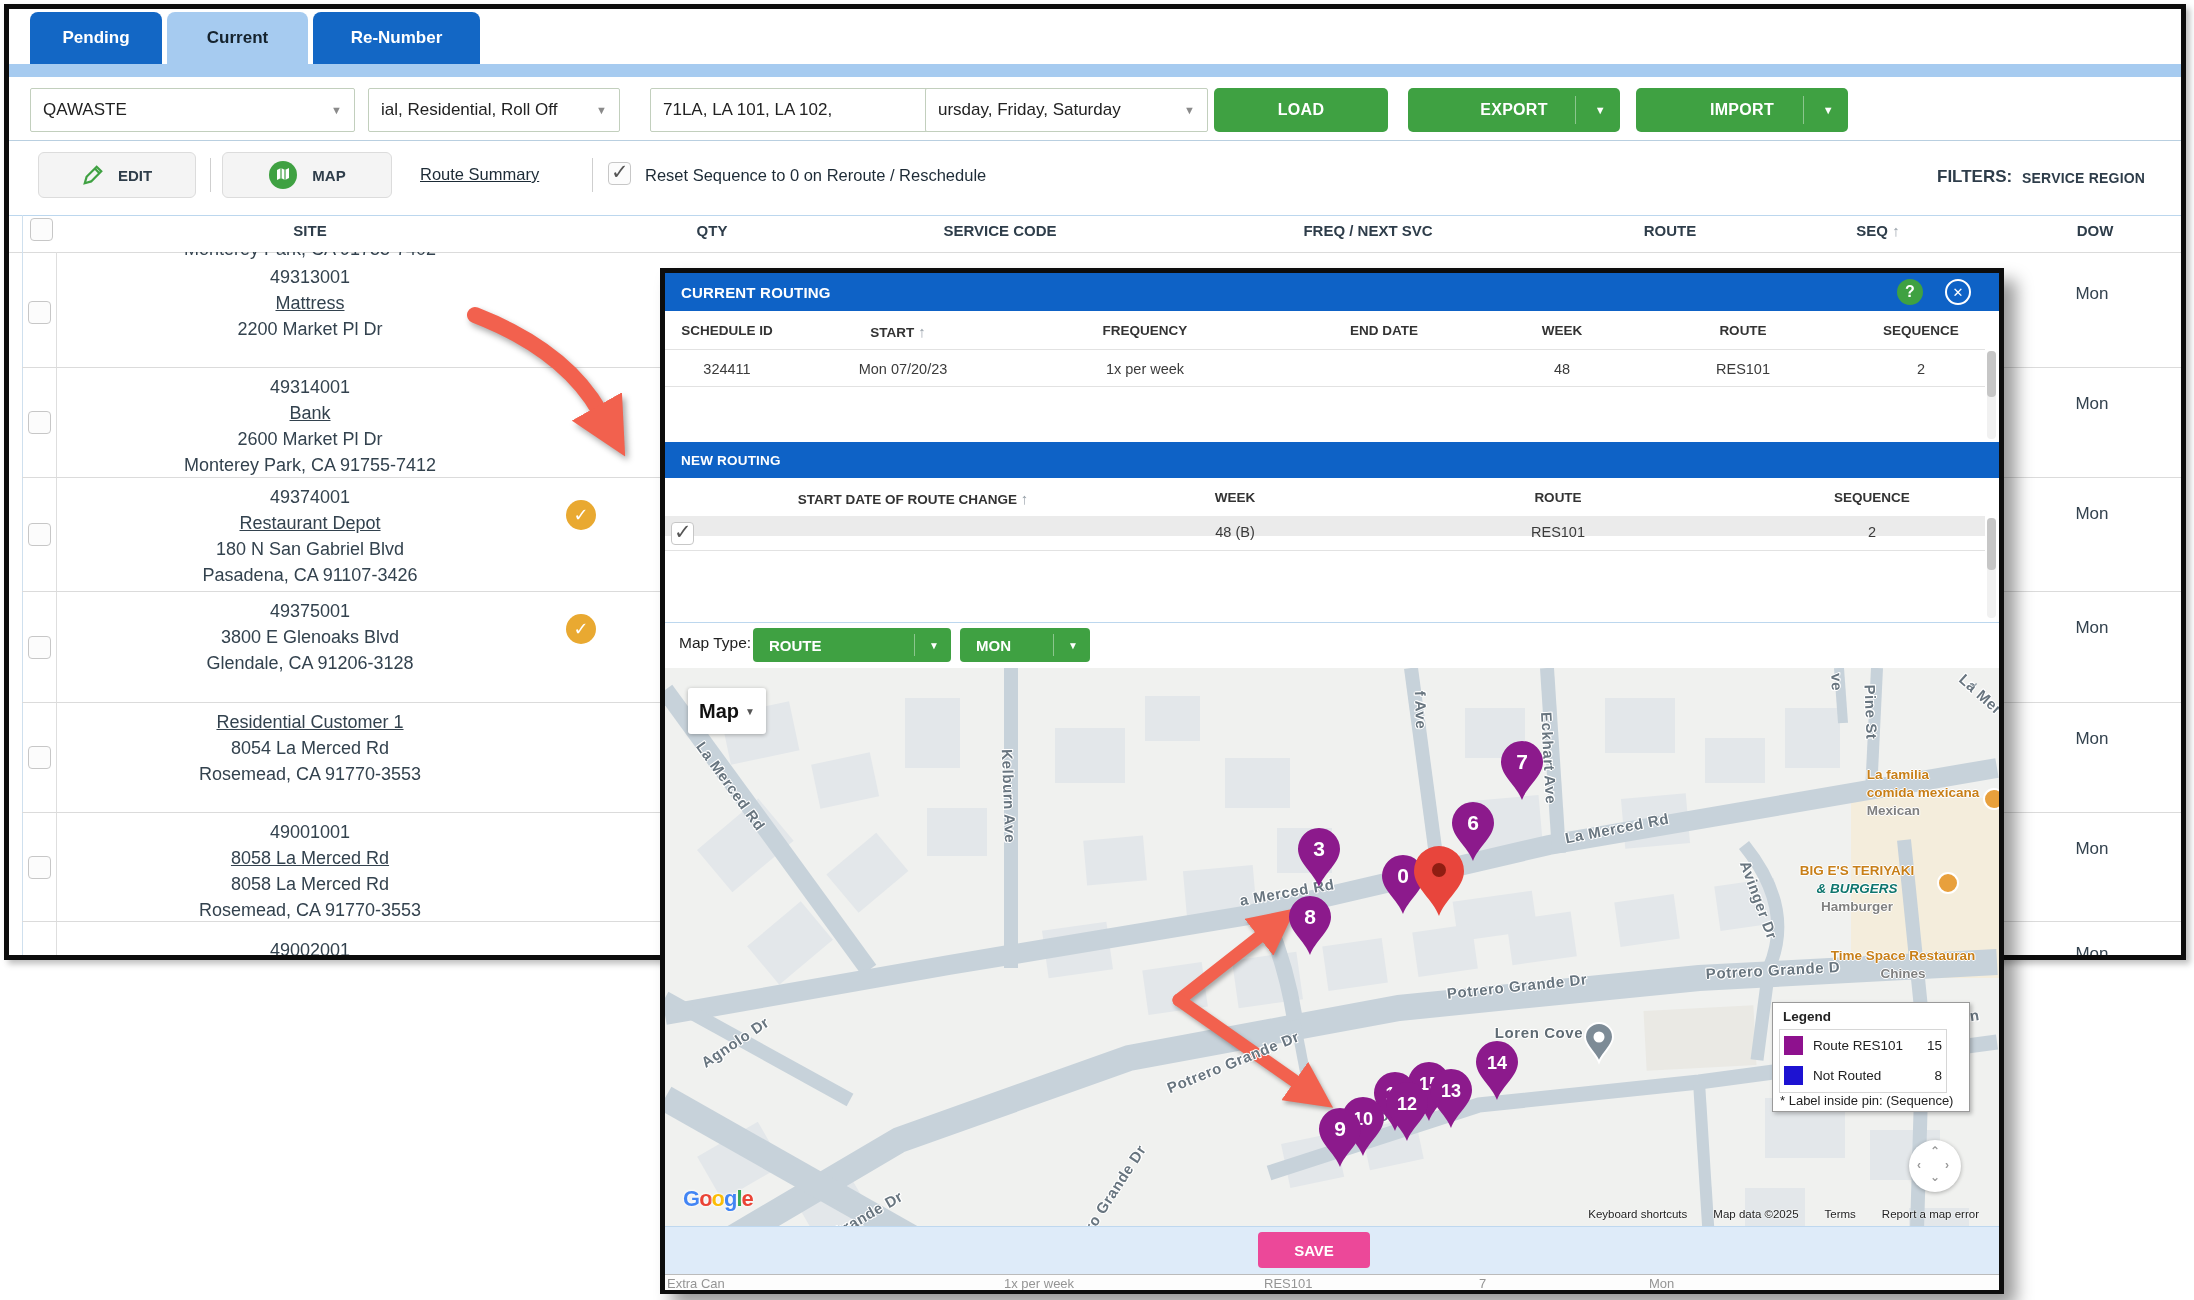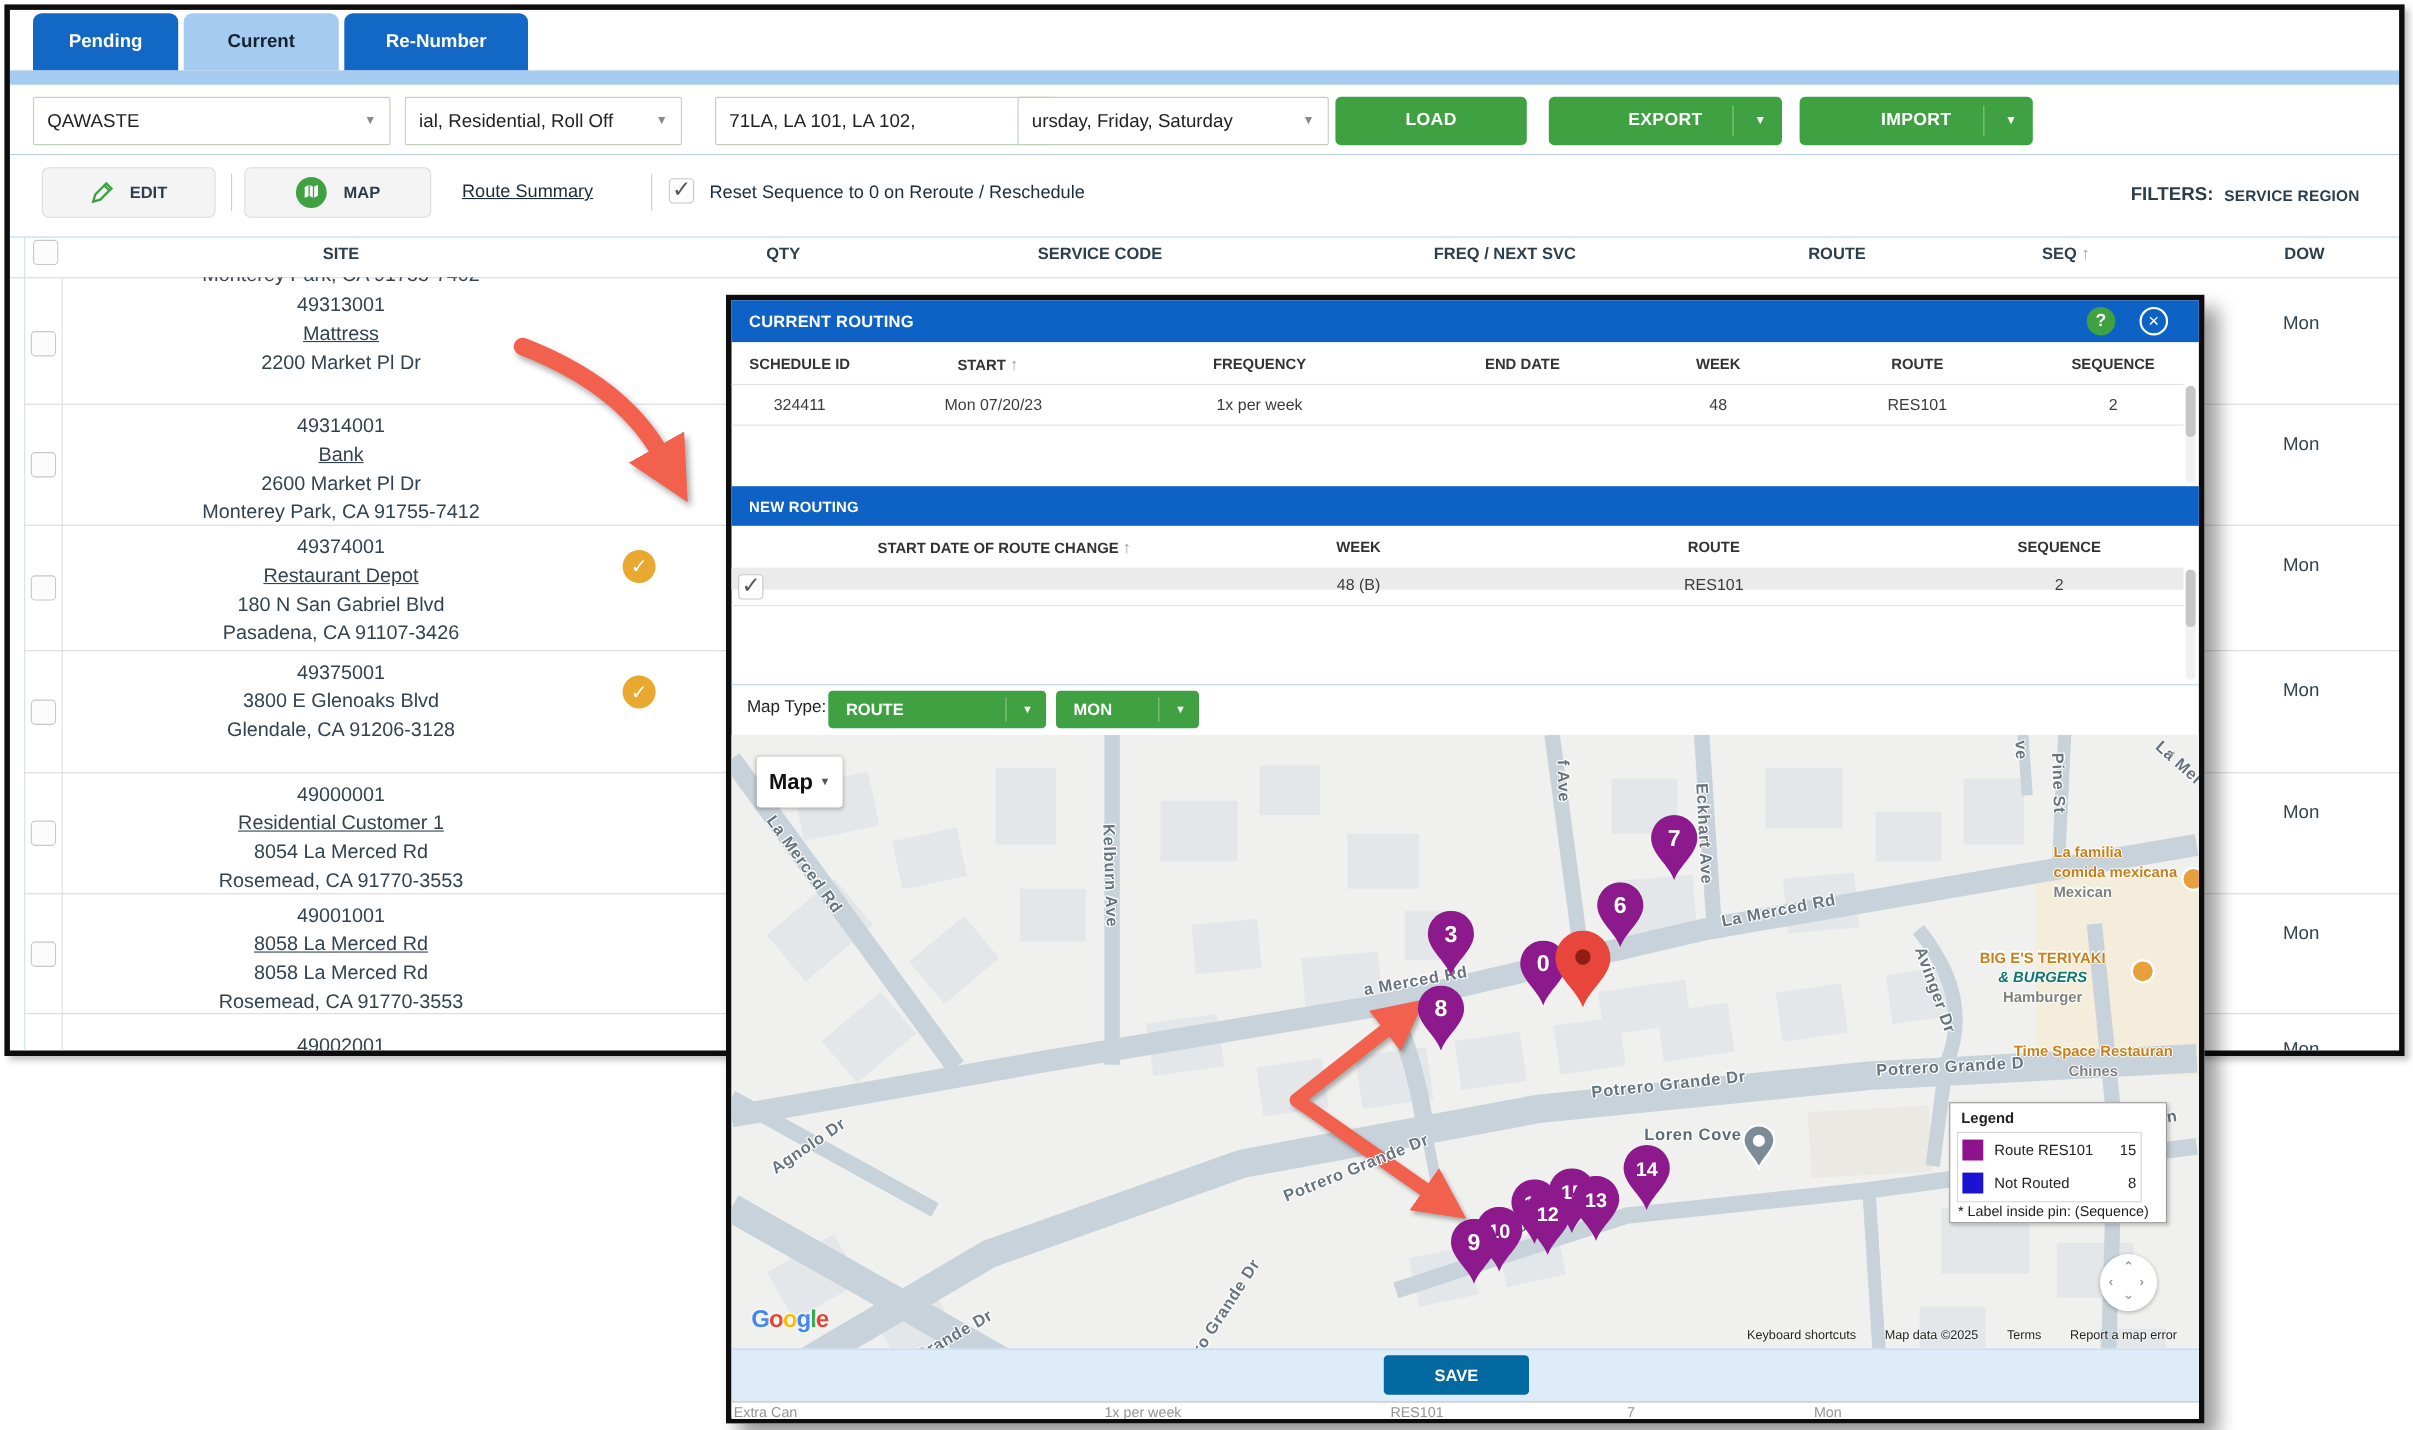--- a/index.html
+++ b/index.html
@@ -221,7 +221,6 @@
           <div class="site-row" style="top: 703px; height: 110px;">
             <div class="cb" style="left: 6px; top: 43px;"></div>
             <div class="site-block">
-              <div>49000001</div>
               <div class="site-link">Residential Customer 1</div>
               <div>8054 La Merced Rd</div>
               <div>Rosemead, CA 91770-3553</div>

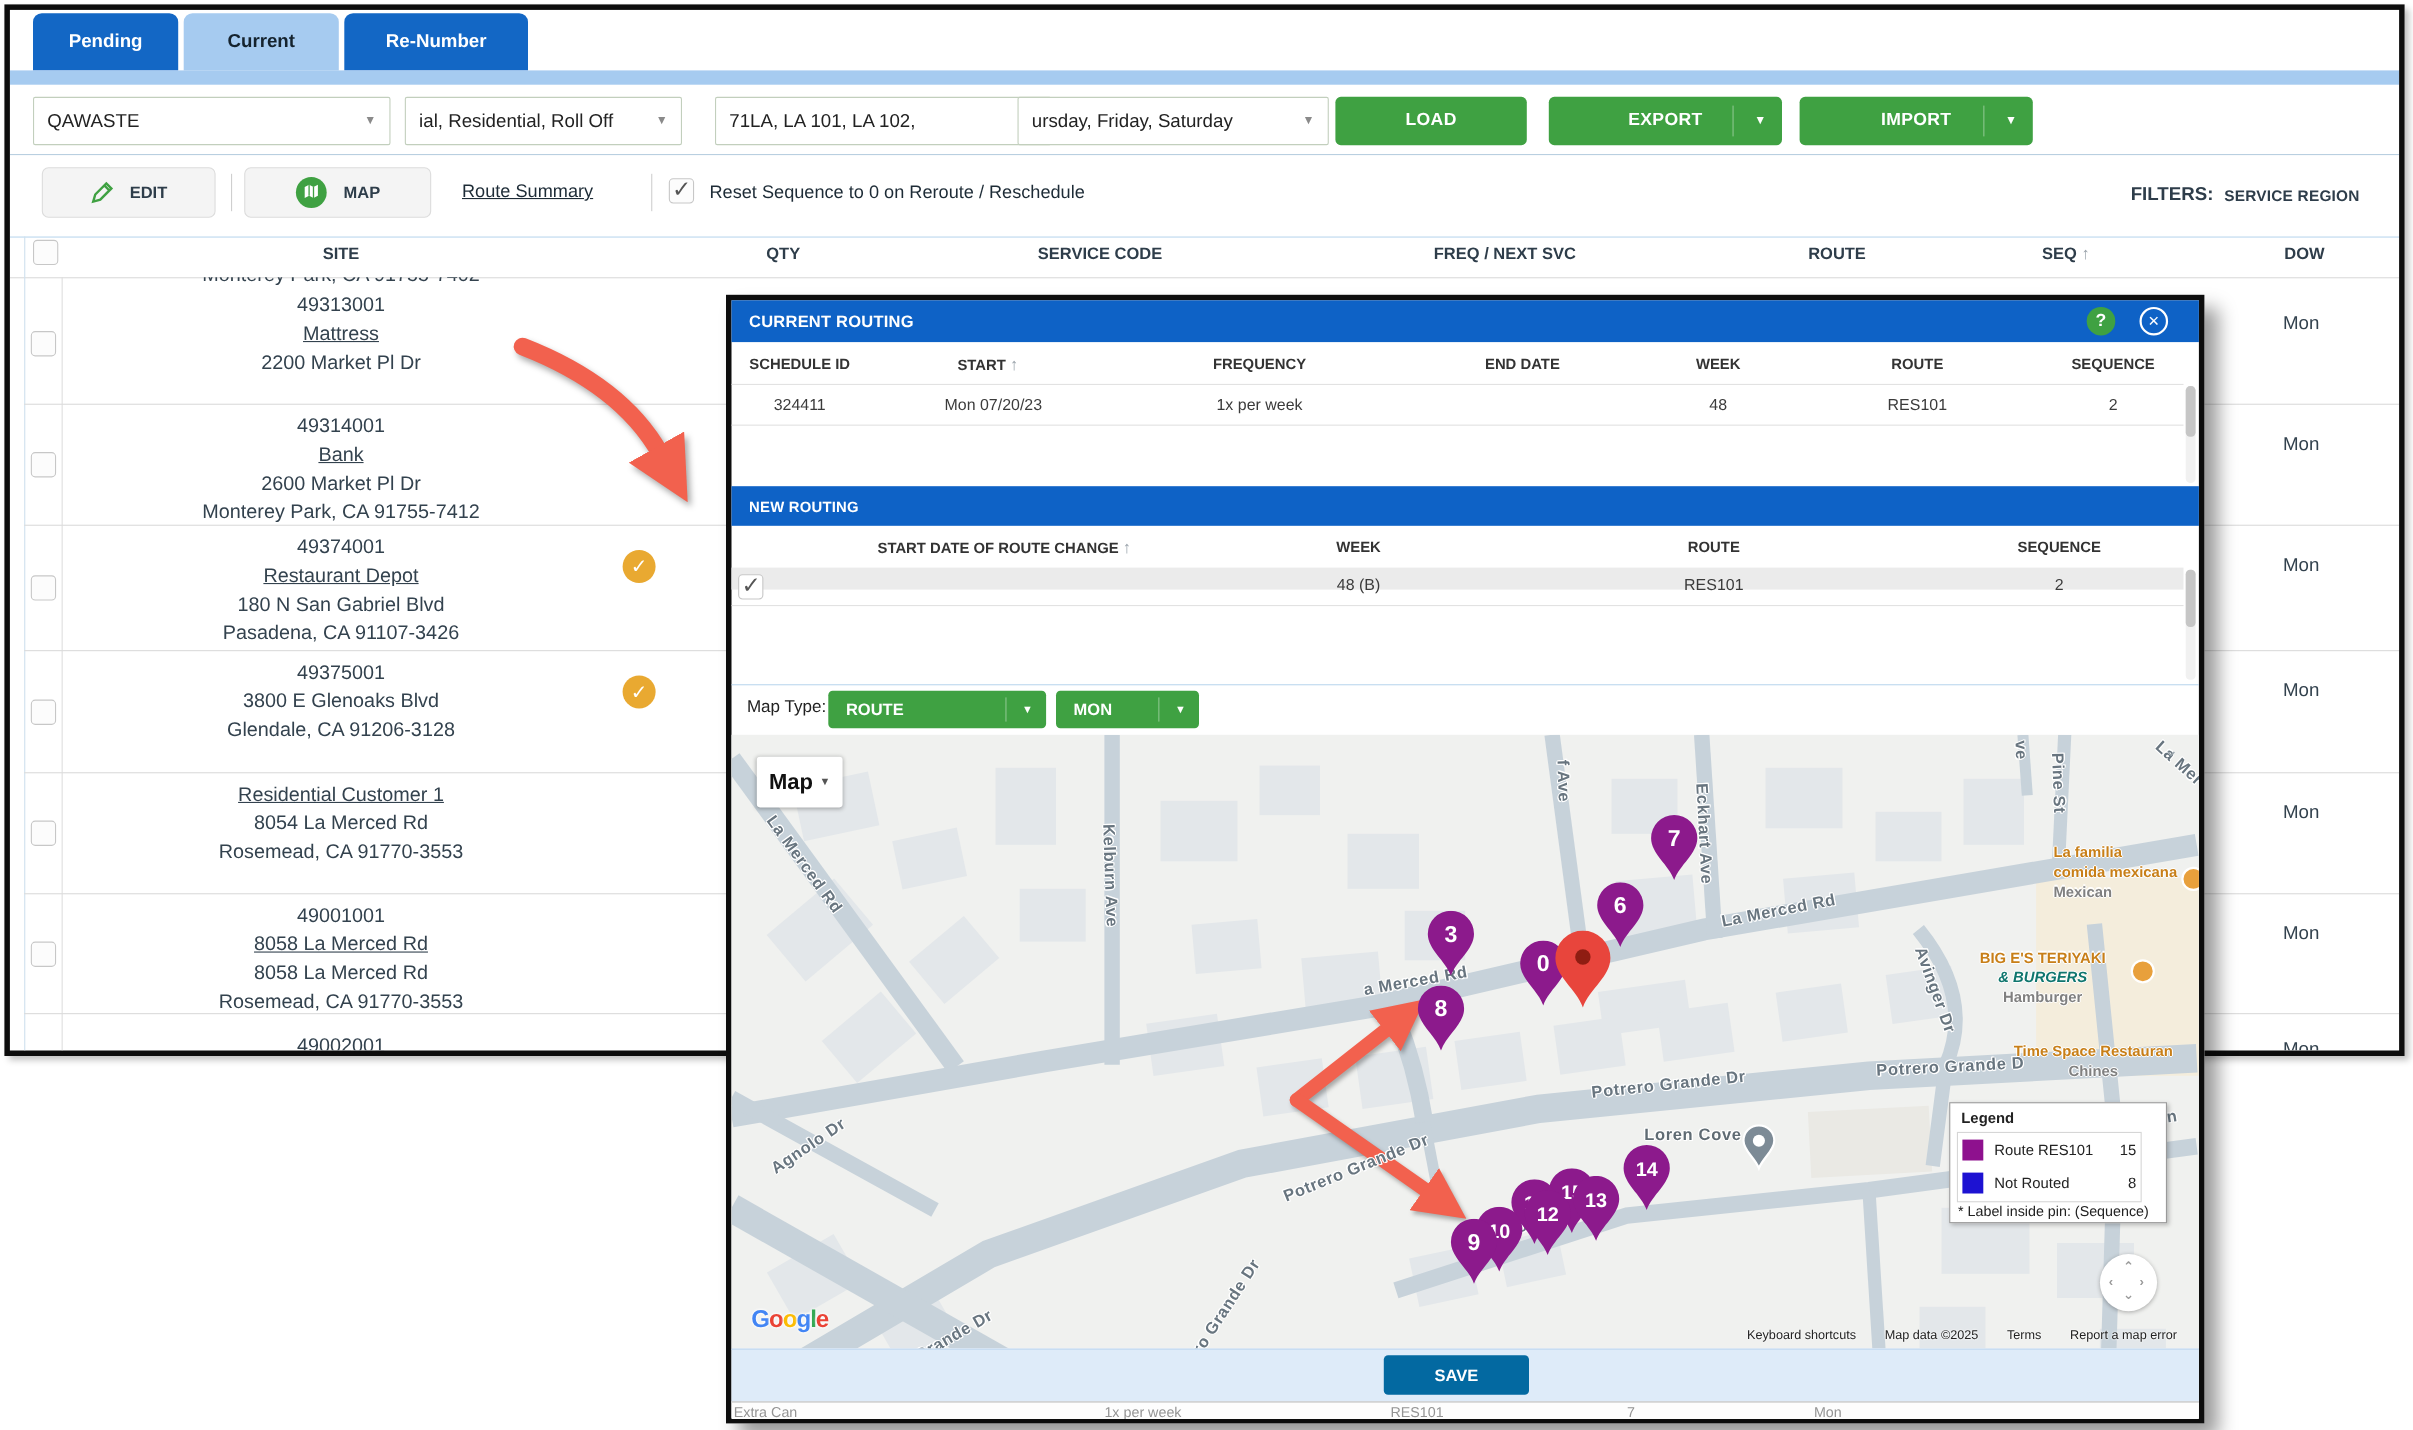--- a/index.html
+++ b/index.html
@@ -87,7 +87,7 @@
   #attrib{position:absolute;right:20px;top:540px;display:flex;gap:26px;font-size:11.5px;color:#222;
     text-shadow:0 0 2px #fff,0 0 2px #fff;}
   #footer-bar{position:absolute;left:0;top:953px;width:1334px;height:48px;background:#DEEBF9;border-top:1px solid #bfd8ef;}
-  #save-btn{position:absolute;left:593px;top:5px;width:132px;height:36px;background:#0369a1;border-radius:4px;
+  #save-btn{position:absolute;left:593px;top:5px;width:112px;height:36px;background:#ec4899;border-radius:4px;
     color:#fff;font-weight:bold;font-size:15px;display:flex;align-items:center;justify-content:center;cursor:pointer;}
   #underlay-strip{position:absolute;left:0;top:1001px;width:1334px;height:15px;background:#fdfdfd;border-top:1px solid #bbb;overflow:hidden;}
   #underlay-strip span{position:absolute;top:1px;font-size:13px;color:#7a7a7a;opacity:.8;white-space:nowrap;}

